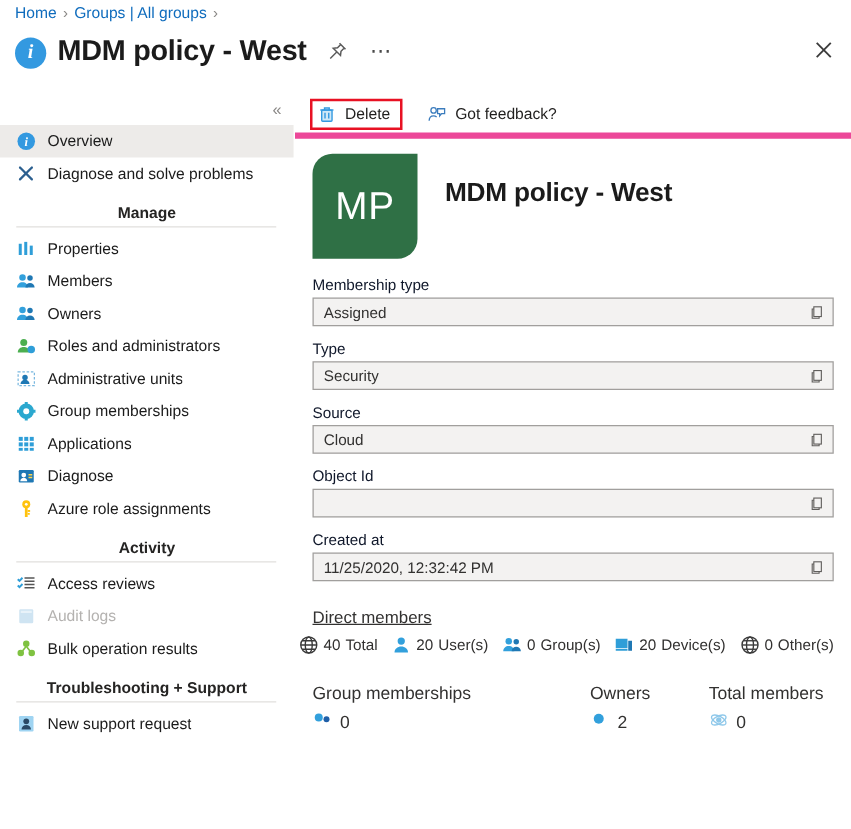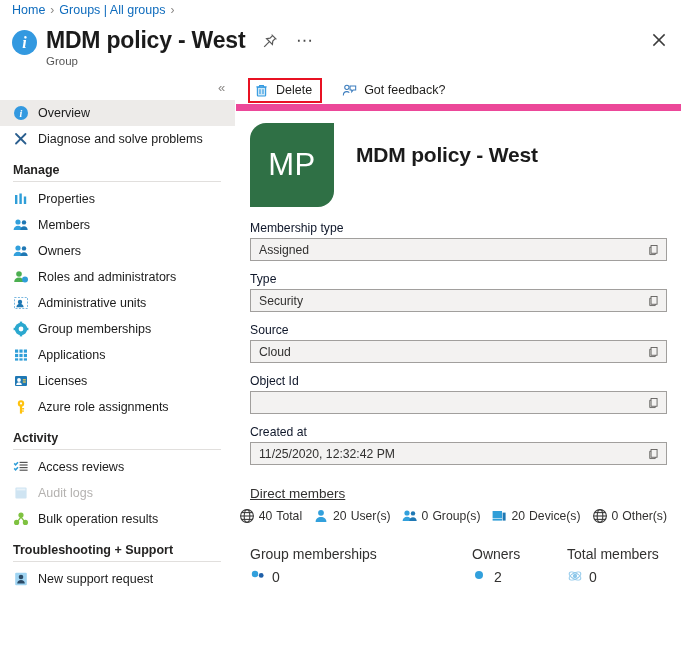--- a/index.html
+++ b/index.html
@@ -185,7 +185,6 @@
     <div class="info-badge"></div>
     <div class="title-text">
       <h1>MDM policy - West</h1>
-      <div class="subtitle">Group</div>
     </div>
   </div>
 

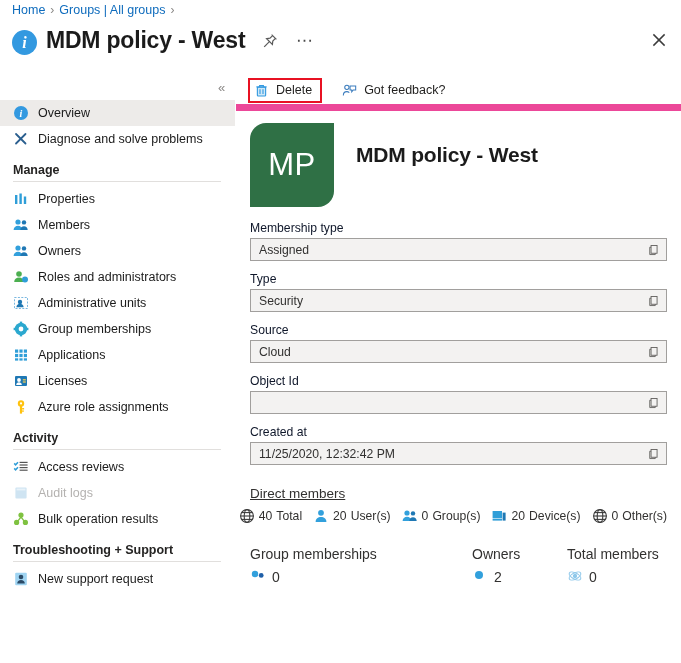--- a/index.html
+++ b/index.html
@@ -96,7 +96,7 @@
   .cmdbar {
     position: relative; height: 35px;
     display: flex; align-items: center; gap: 0px;
-    border-bottom: 7px solid #ec4899;
+    border-bottom: 5px solid #ec4899;
     padding-left: 14px;
   }
   .cmd-btn {

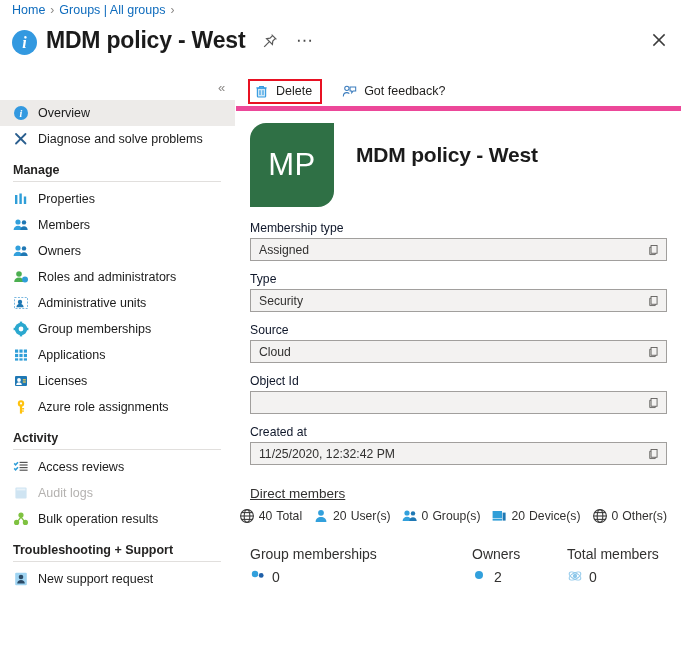--- a/index.html
+++ b/index.html
@@ -83,6 +83,7 @@
   .nav-group {
     font-size: 12.5px; font-weight: 700; color: #252423;
     padding: 11px 13px 4px 13px;
+    text-align: center;
   }
   .nav-divider {
     height: 1px; background: #e1dfdd; margin: 0 14px 4px 13px;

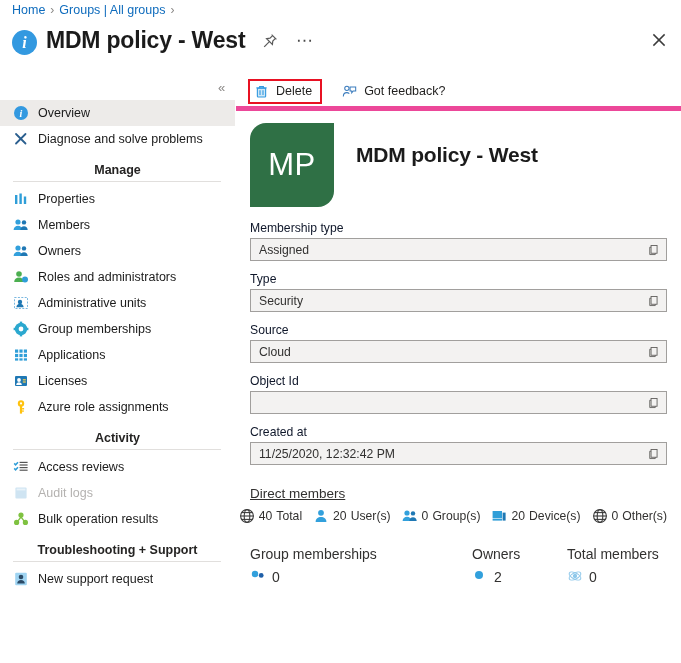--- a/index.html
+++ b/index.html
@@ -337,7 +337,7 @@
             <rect x="9.8" y="8.4" width="3" height="1.2" fill="#ffd24d"></rect>
           </svg>
       </span>
-      <span class="nav-label">Licenses</span>
+      <span class="nav-label">Diagnose</span>
     </div>
 
     <div class="nav-item">

